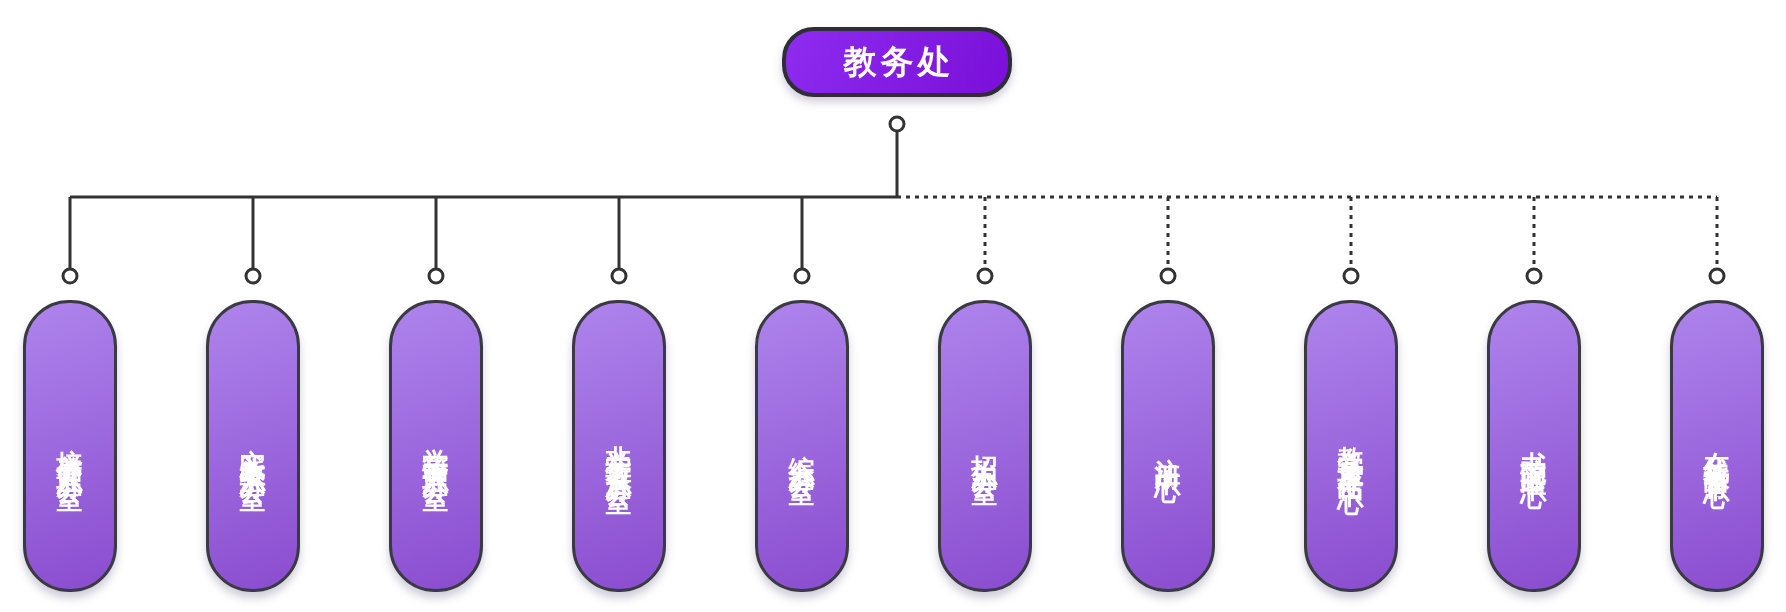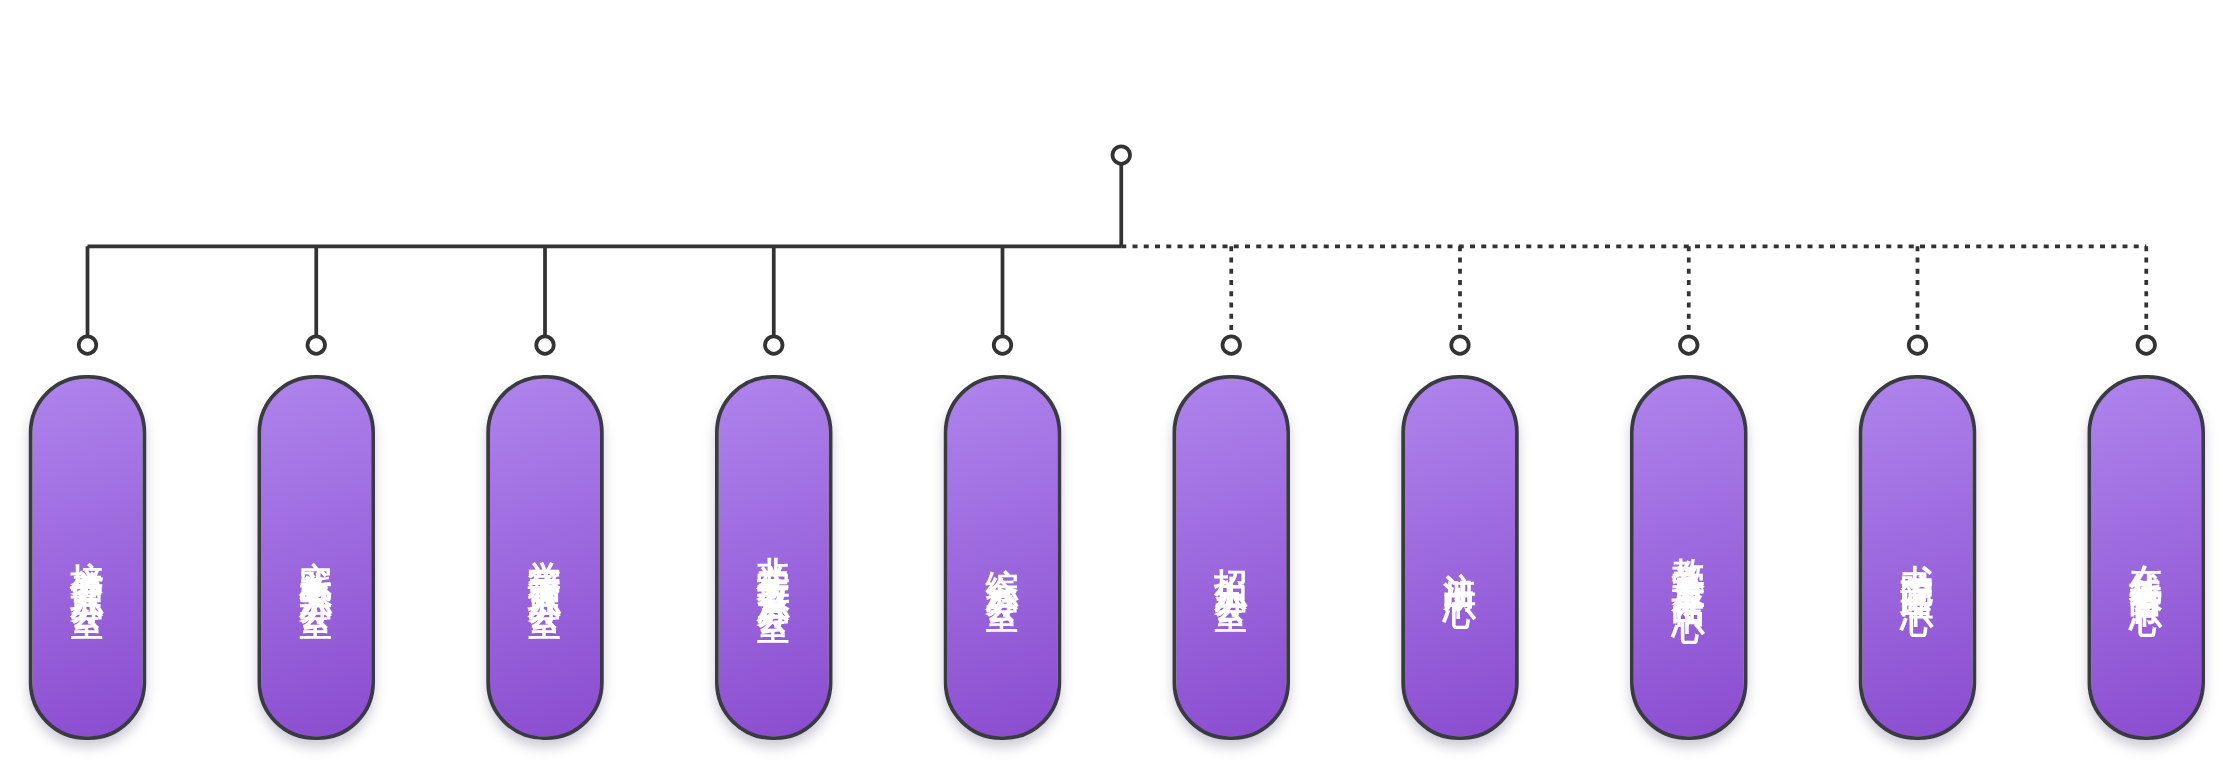--- a/index.html
+++ b/index.html
@@ -74,6 +74,9 @@
       <circle cx="1717" cy="276" r="7" fill="#ffffff" stroke="#333333" stroke-width="3"></circle>
     </svg>
 
+  <div class="root-node">
+    <span class="root-label">教务处</span>
+  </div>
 
   <div id="branches">
       <div class="branch-node" style="left: 23px;">

